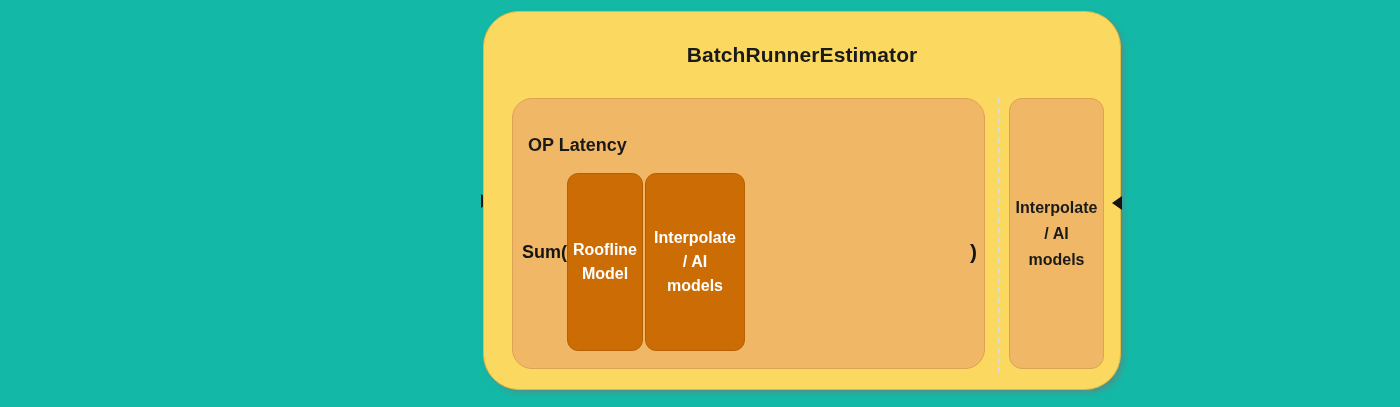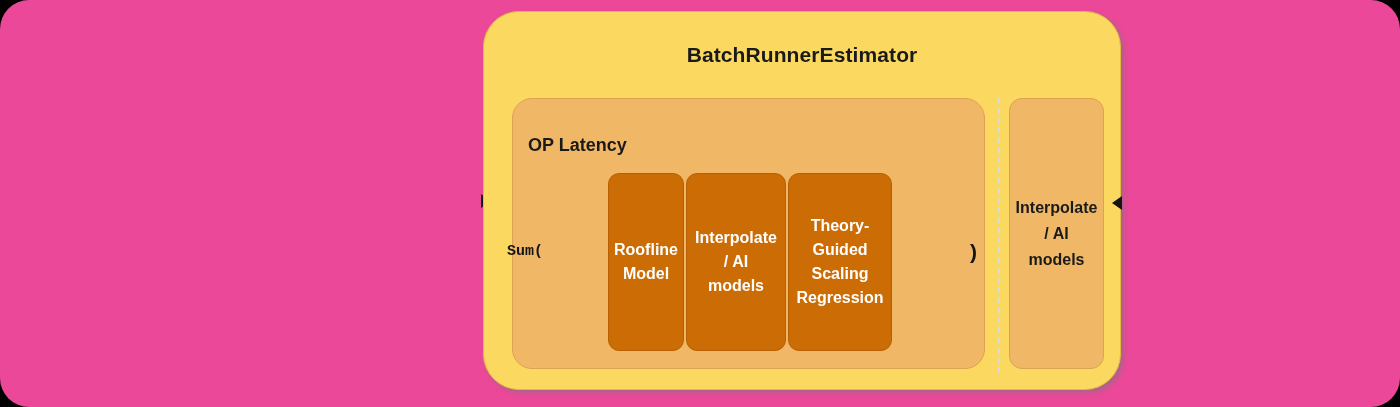--- a/index.html
+++ b/index.html
@@ -18,8 +18,7 @@
     position: relative;
     width: 1400px;
     height: 407px;
-    background: #ec4899;
-    border-radius: 29px;
+    background: #14b8a6;
   }
 
   

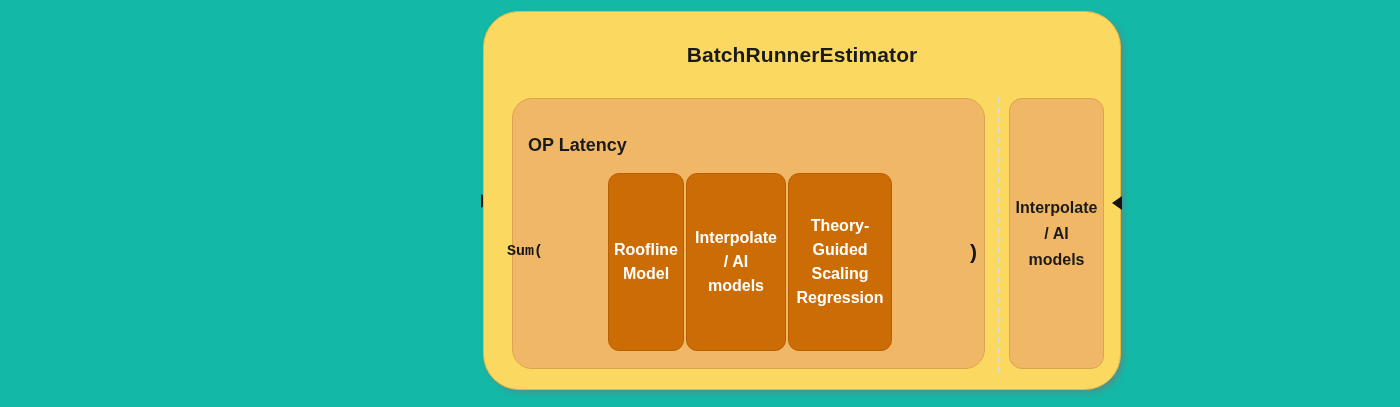--- a/index.html
+++ b/index.html
@@ -198,10 +198,6 @@
     <div class="card card-1">Interpolate
 /  AI
 models</div>
-    <div class="card card-2">Theory-
-Guided
-Scaling
-Regression</div>
   </div>
 
   <div class="sum-close">)</div>

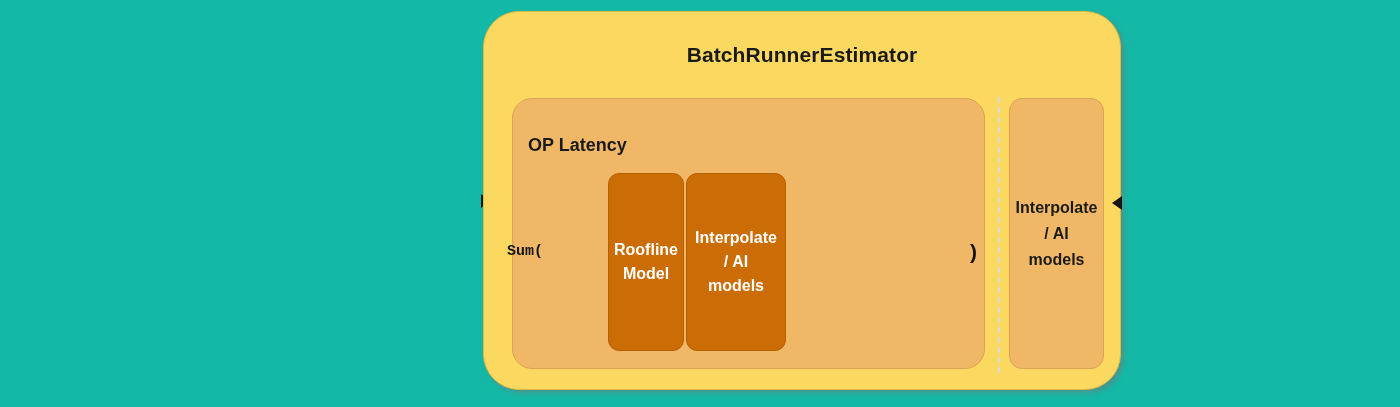--- a/index.html
+++ b/index.html
@@ -72,13 +72,12 @@
   
   .sum-open {
     position: absolute;
-    left: 507px;
+    left: 522px;
     top: 238px;
-    font-size: 15px;
+    font-size: 18px;
     font-weight: bold;
     color: #141414;
     line-height: 28px;
-    font-family: Liberation Mono, monospace;
   }
   .sum-close {
     position: absolute;

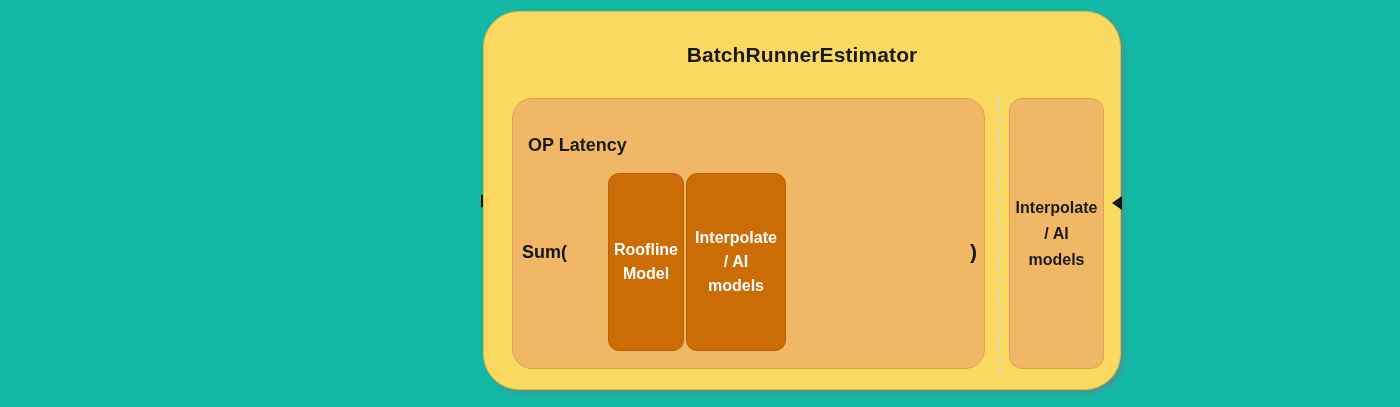--- a/index.html
+++ b/index.html
@@ -116,7 +116,7 @@
     padding: 2px;
     white-space: pre-line;
   }
-  .card-0 { flex: 0 0 76px; margin-left: 41px; }
+  .card-0 { flex: 0 0 76px; }
   .card-1 { flex: 0 0 100px; }
   .card-2 { flex: 0 0 104px; }
   .card-3 { flex: 0 0 118px; }

